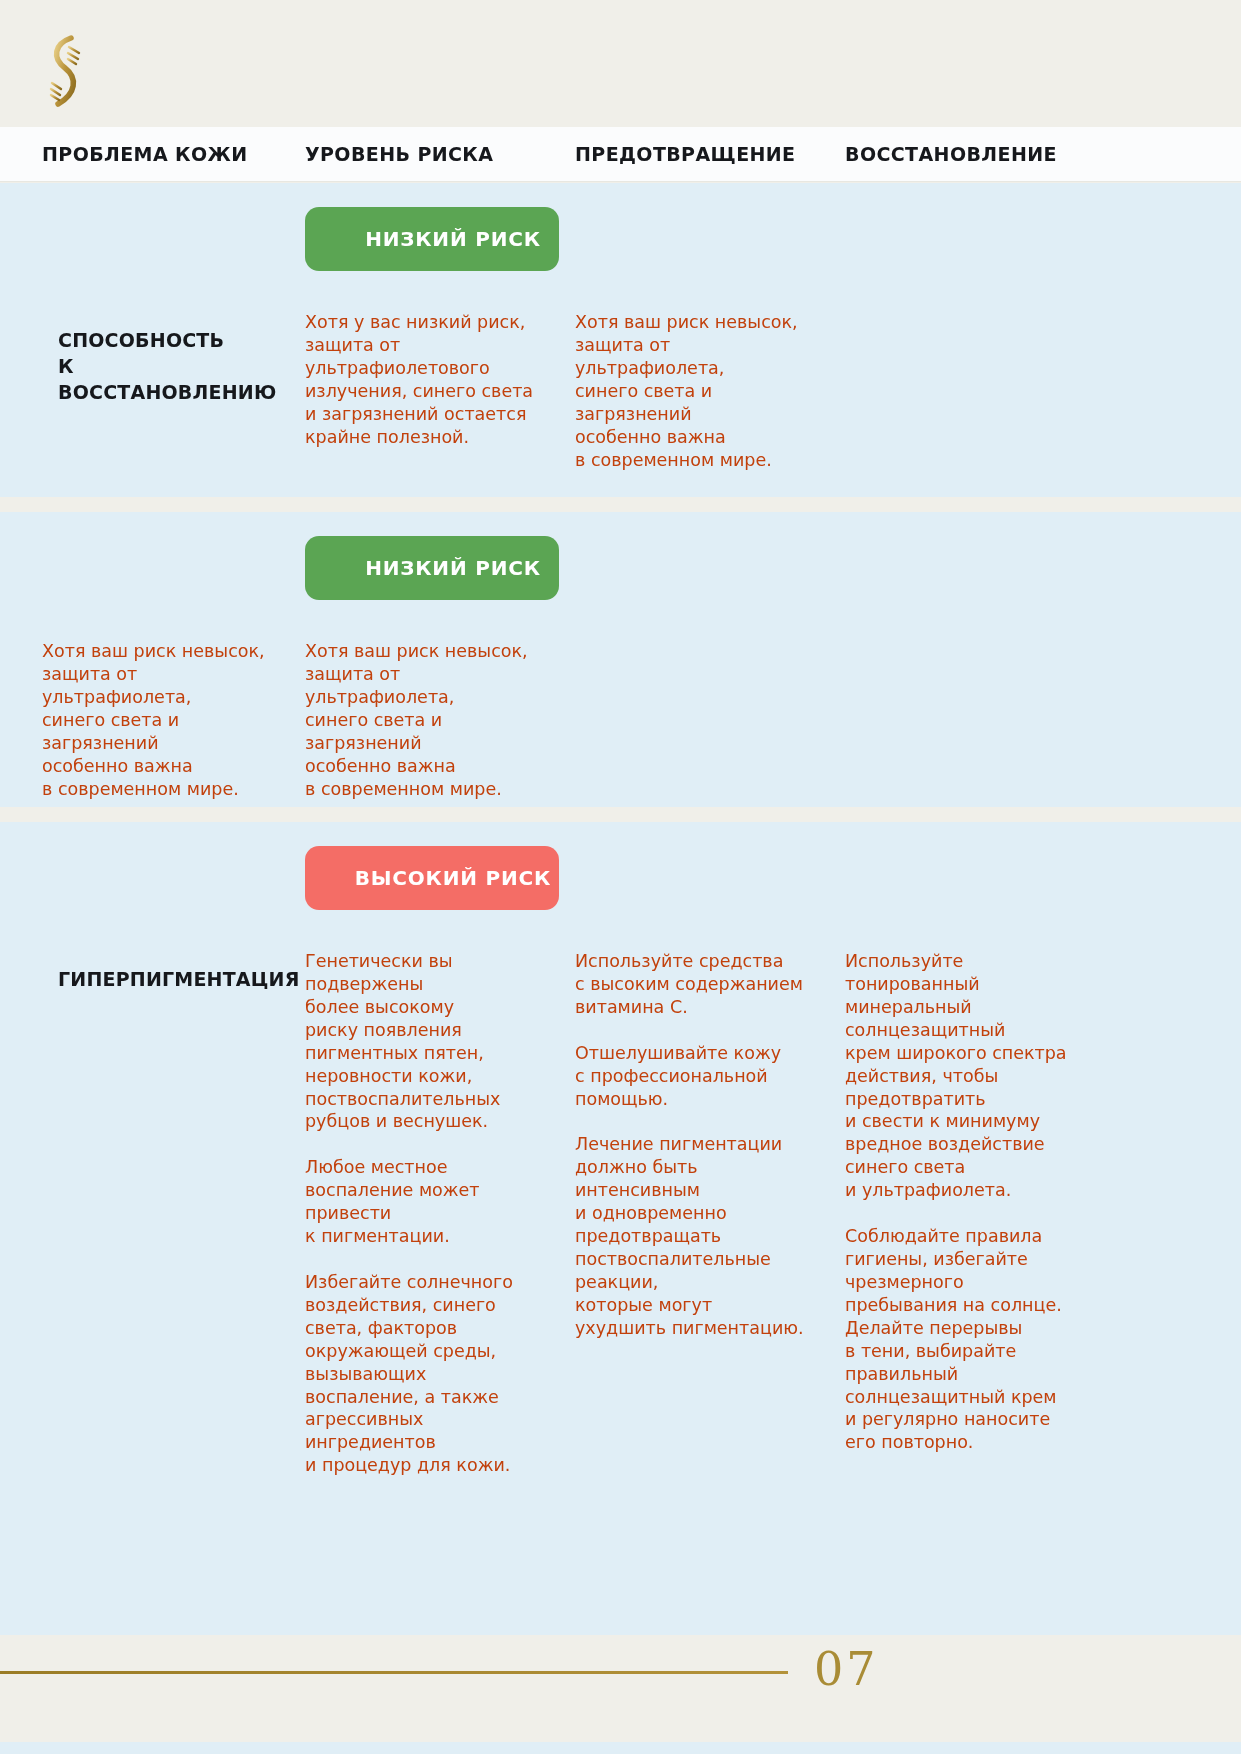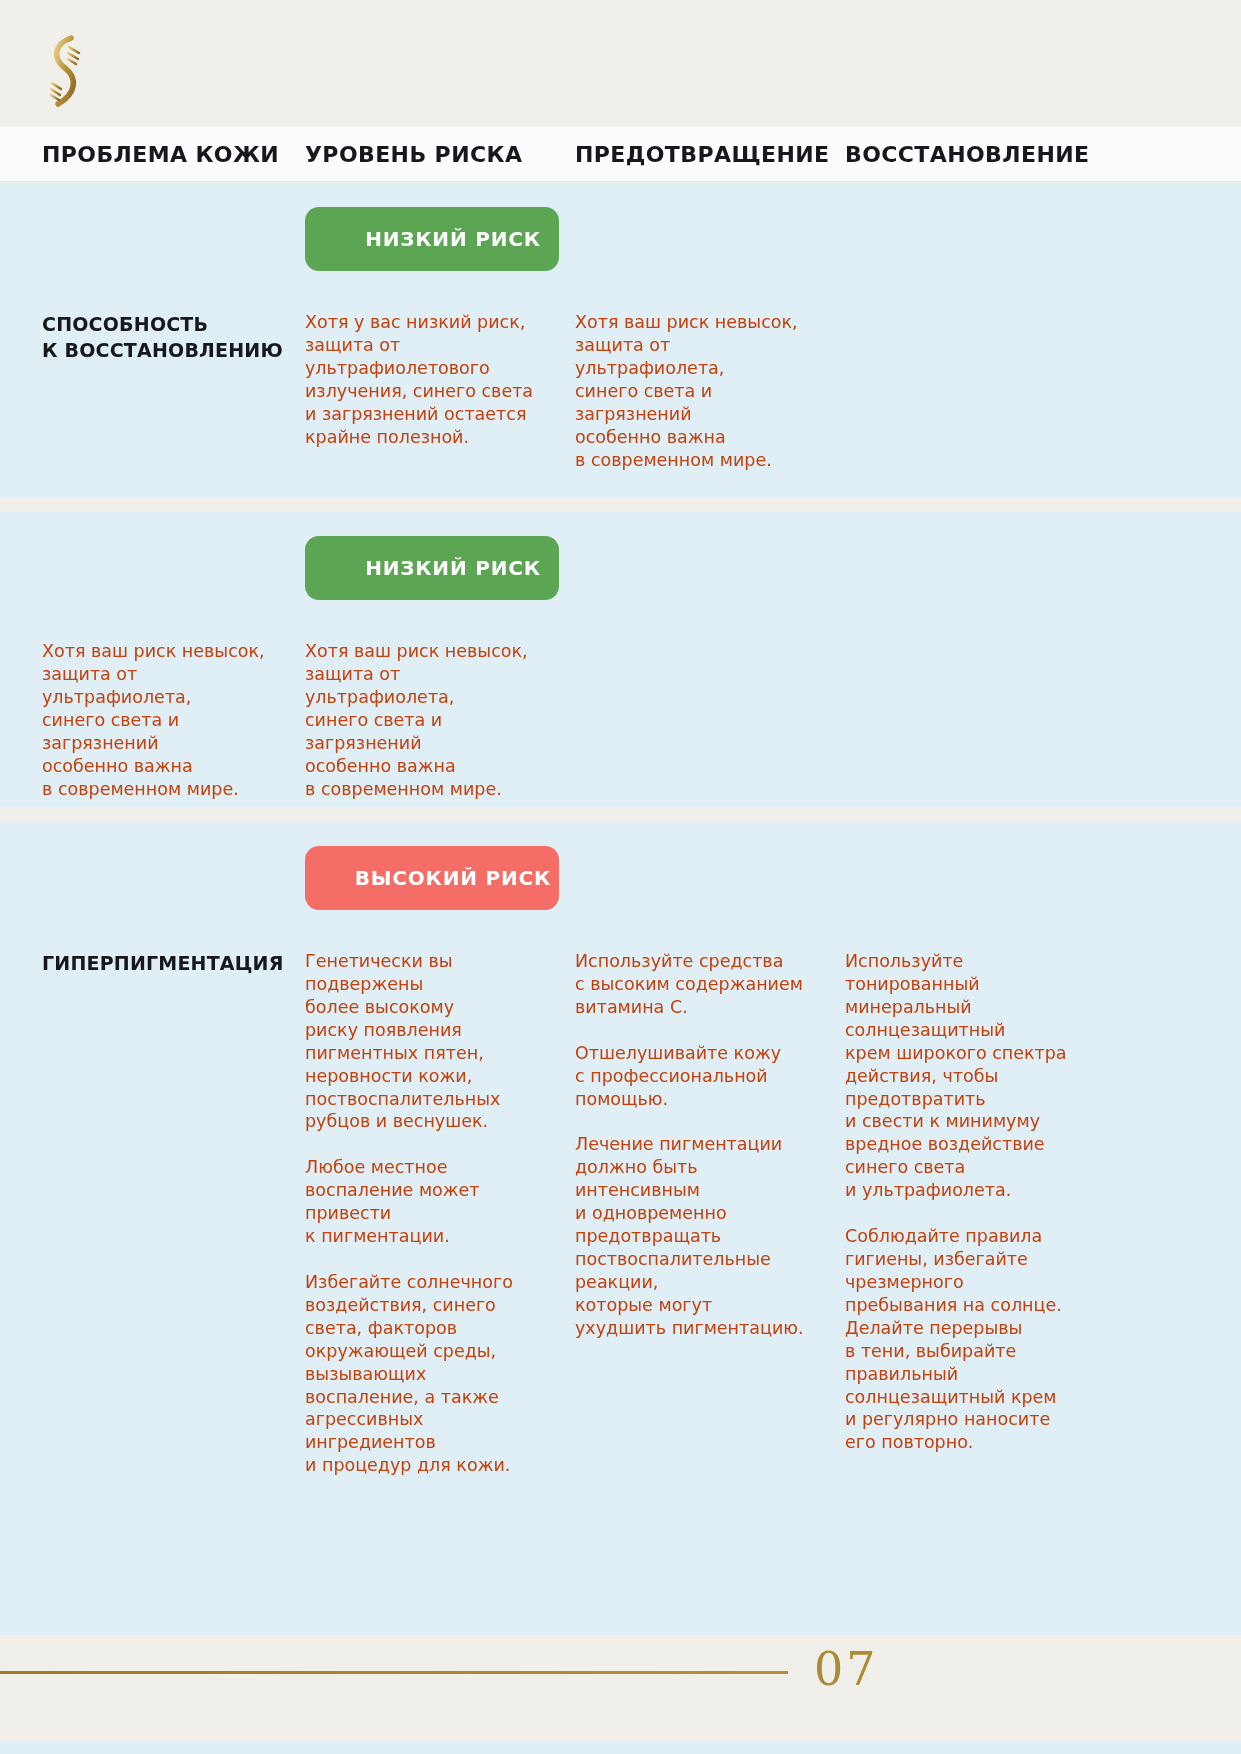--- a/index.html
+++ b/index.html
@@ -20,7 +20,7 @@
     box-shadow:0 1px 0 rgba(0,0,0,0.03);
   }
   .col-head {
-    font-weight:bold; font-size:22px; color:#16181c; letter-spacing:0.4px;
+    font-weight:bold; font-size:19px; color:#16181c; letter-spacing:0.4px;
     white-space:nowrap;
   }
   

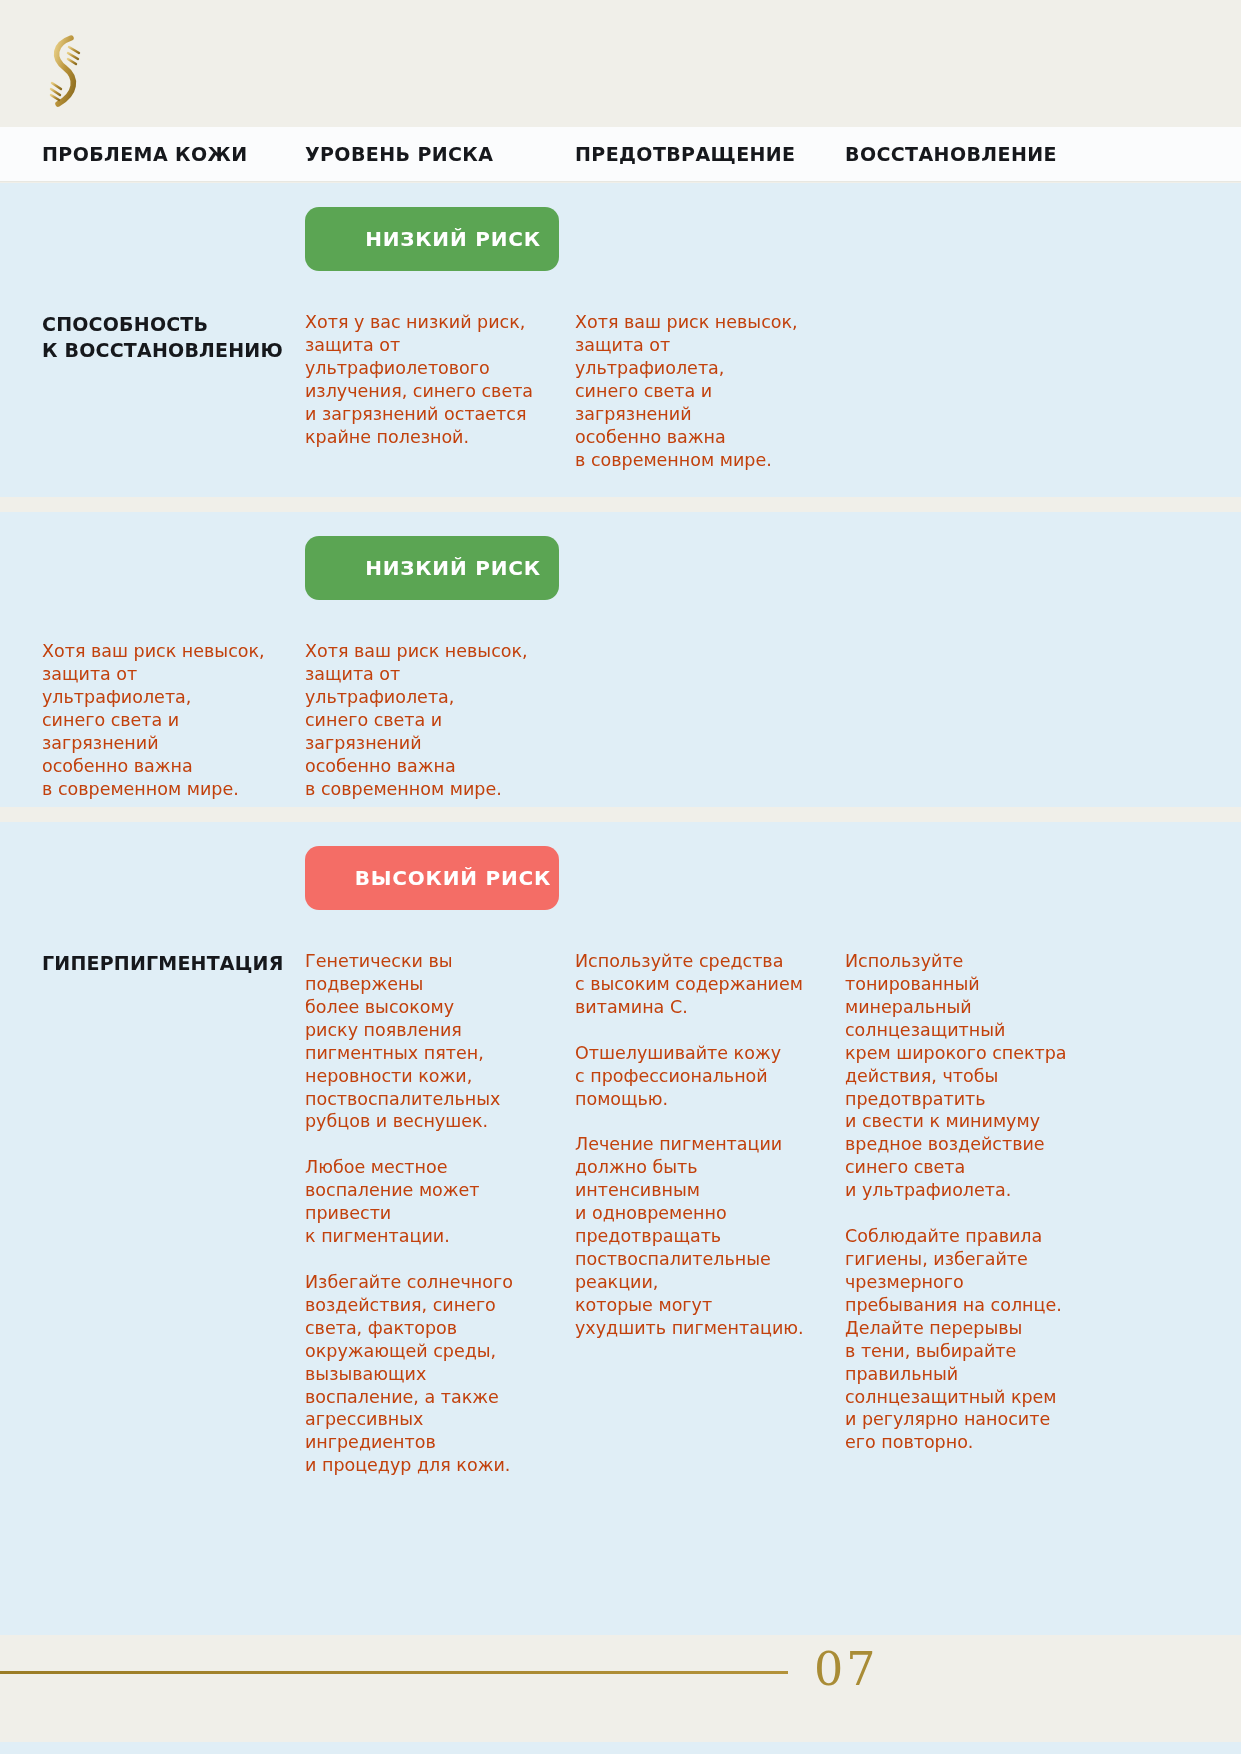--- a/index.html
+++ b/index.html
@@ -43,7 +43,7 @@
   .badge[data-level="high"] { background:#f46d66; }
   .content-row { margin-top:40px; }
   .row-title {
-    margin:0; font-size:19px; font-weight:bold; color:#16181c;
+    margin:16px; font-size:19px; font-weight:bold; color:#16181c;
     line-height:1.38; letter-spacing:0.2px; white-space:pre-line;
     padding-right:14px;
   }

